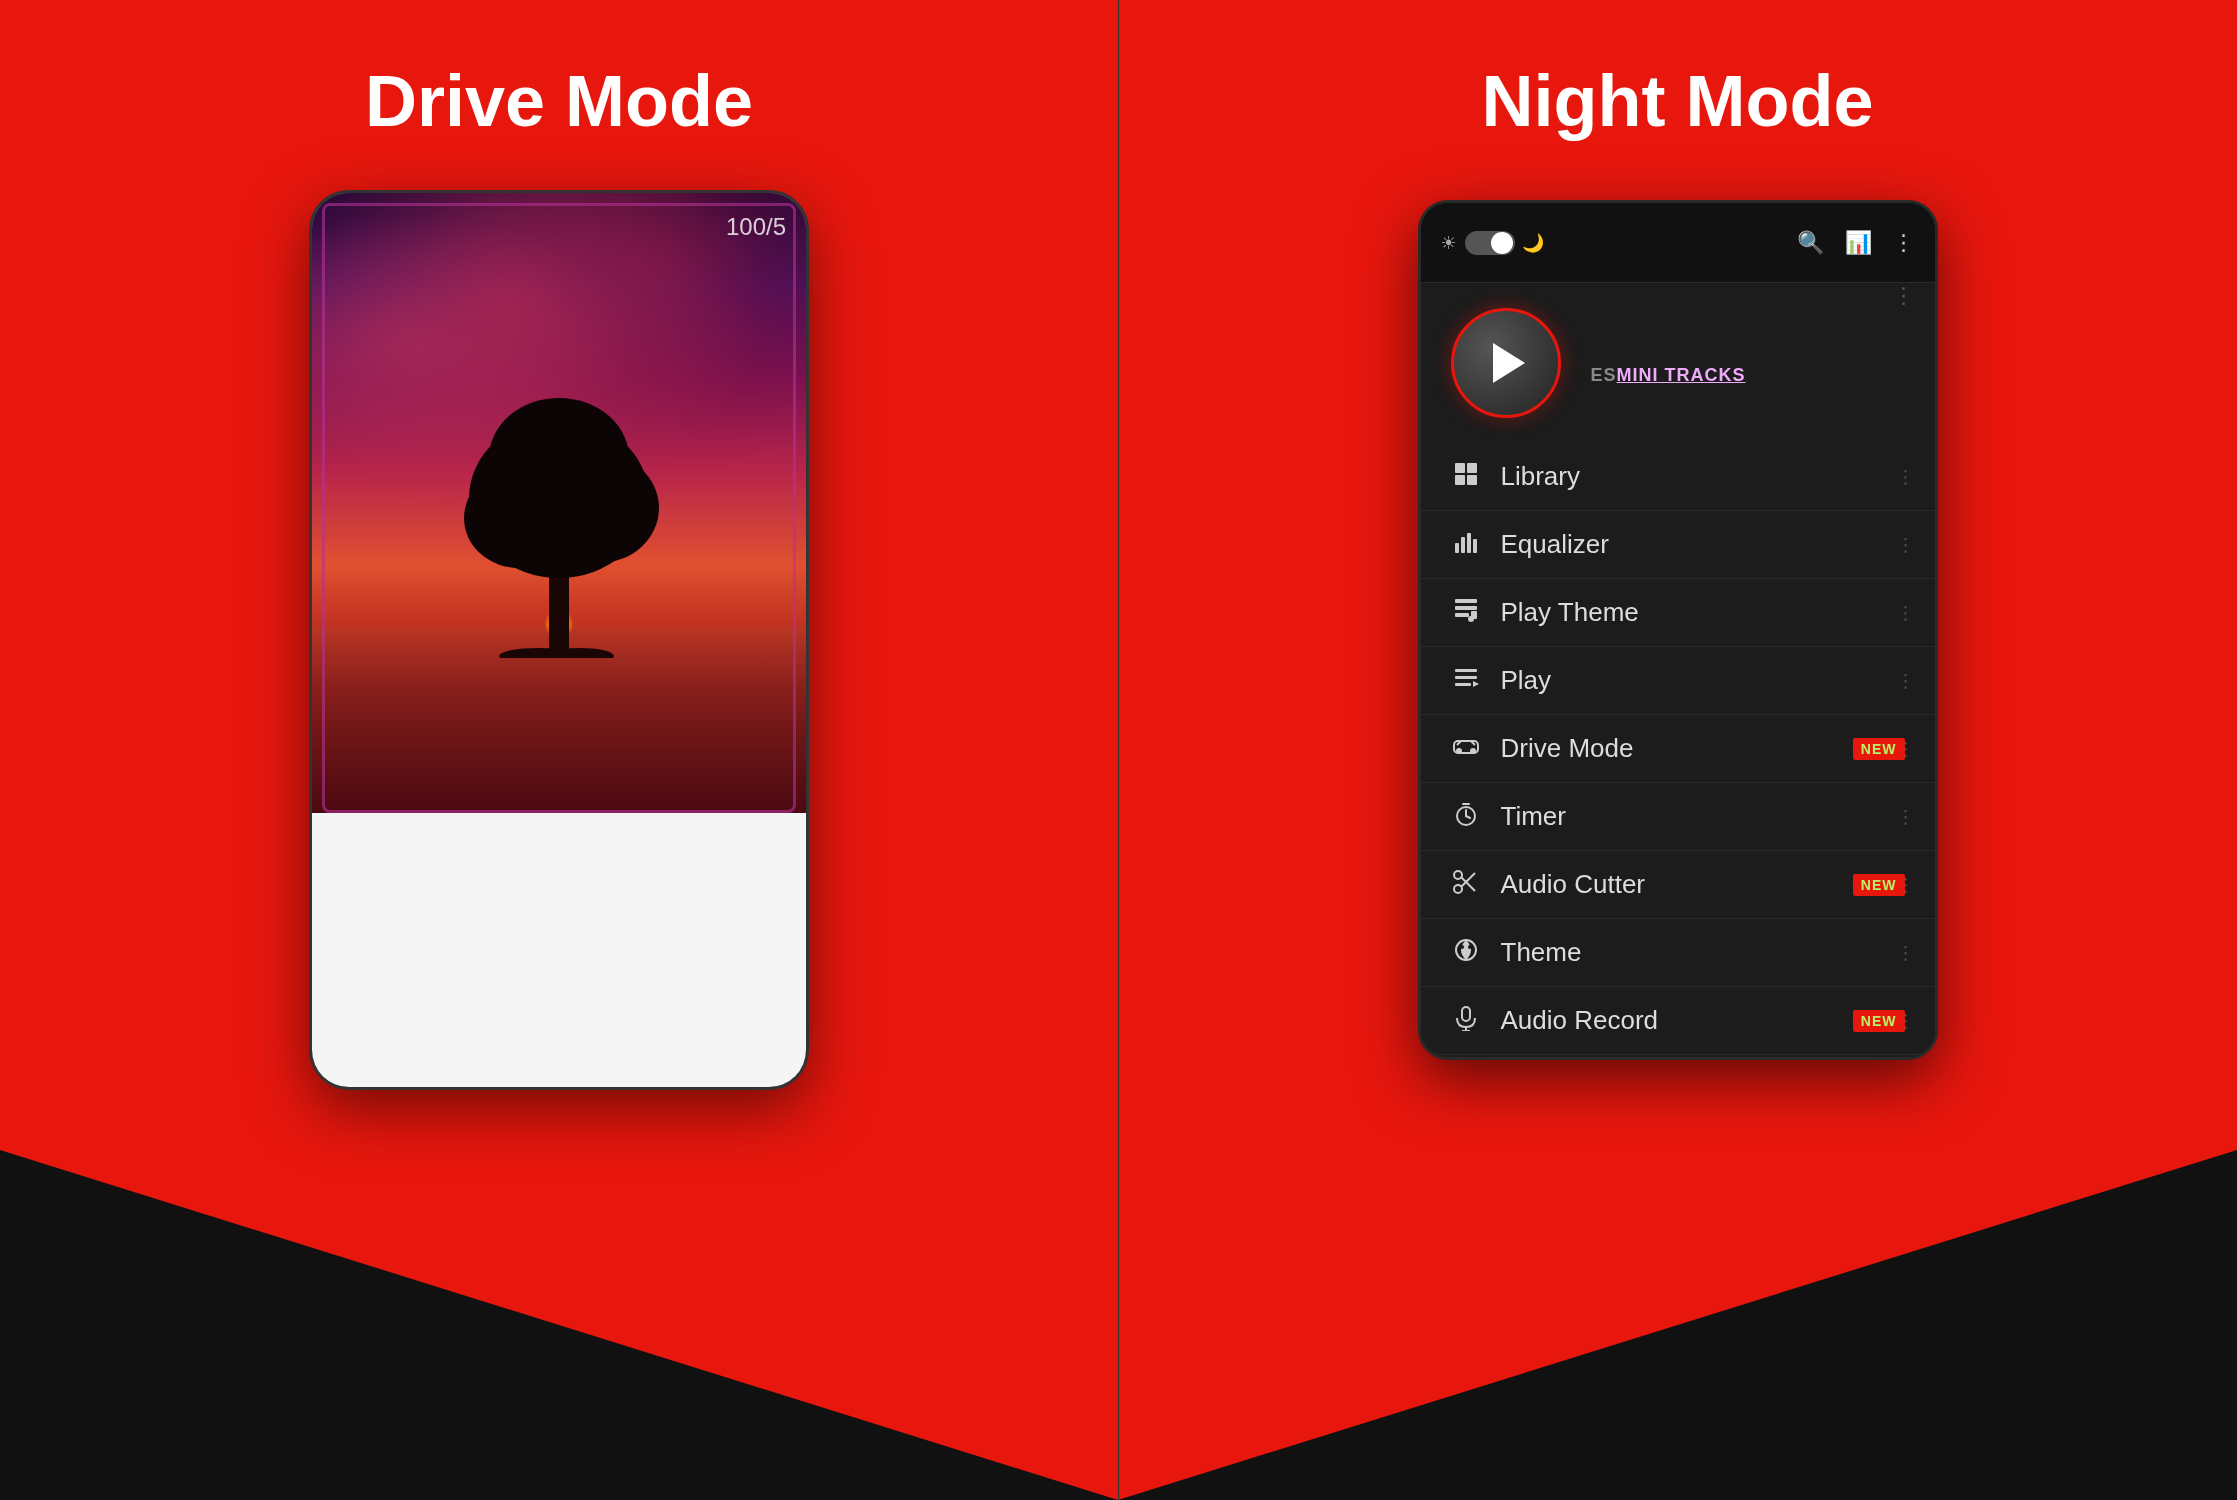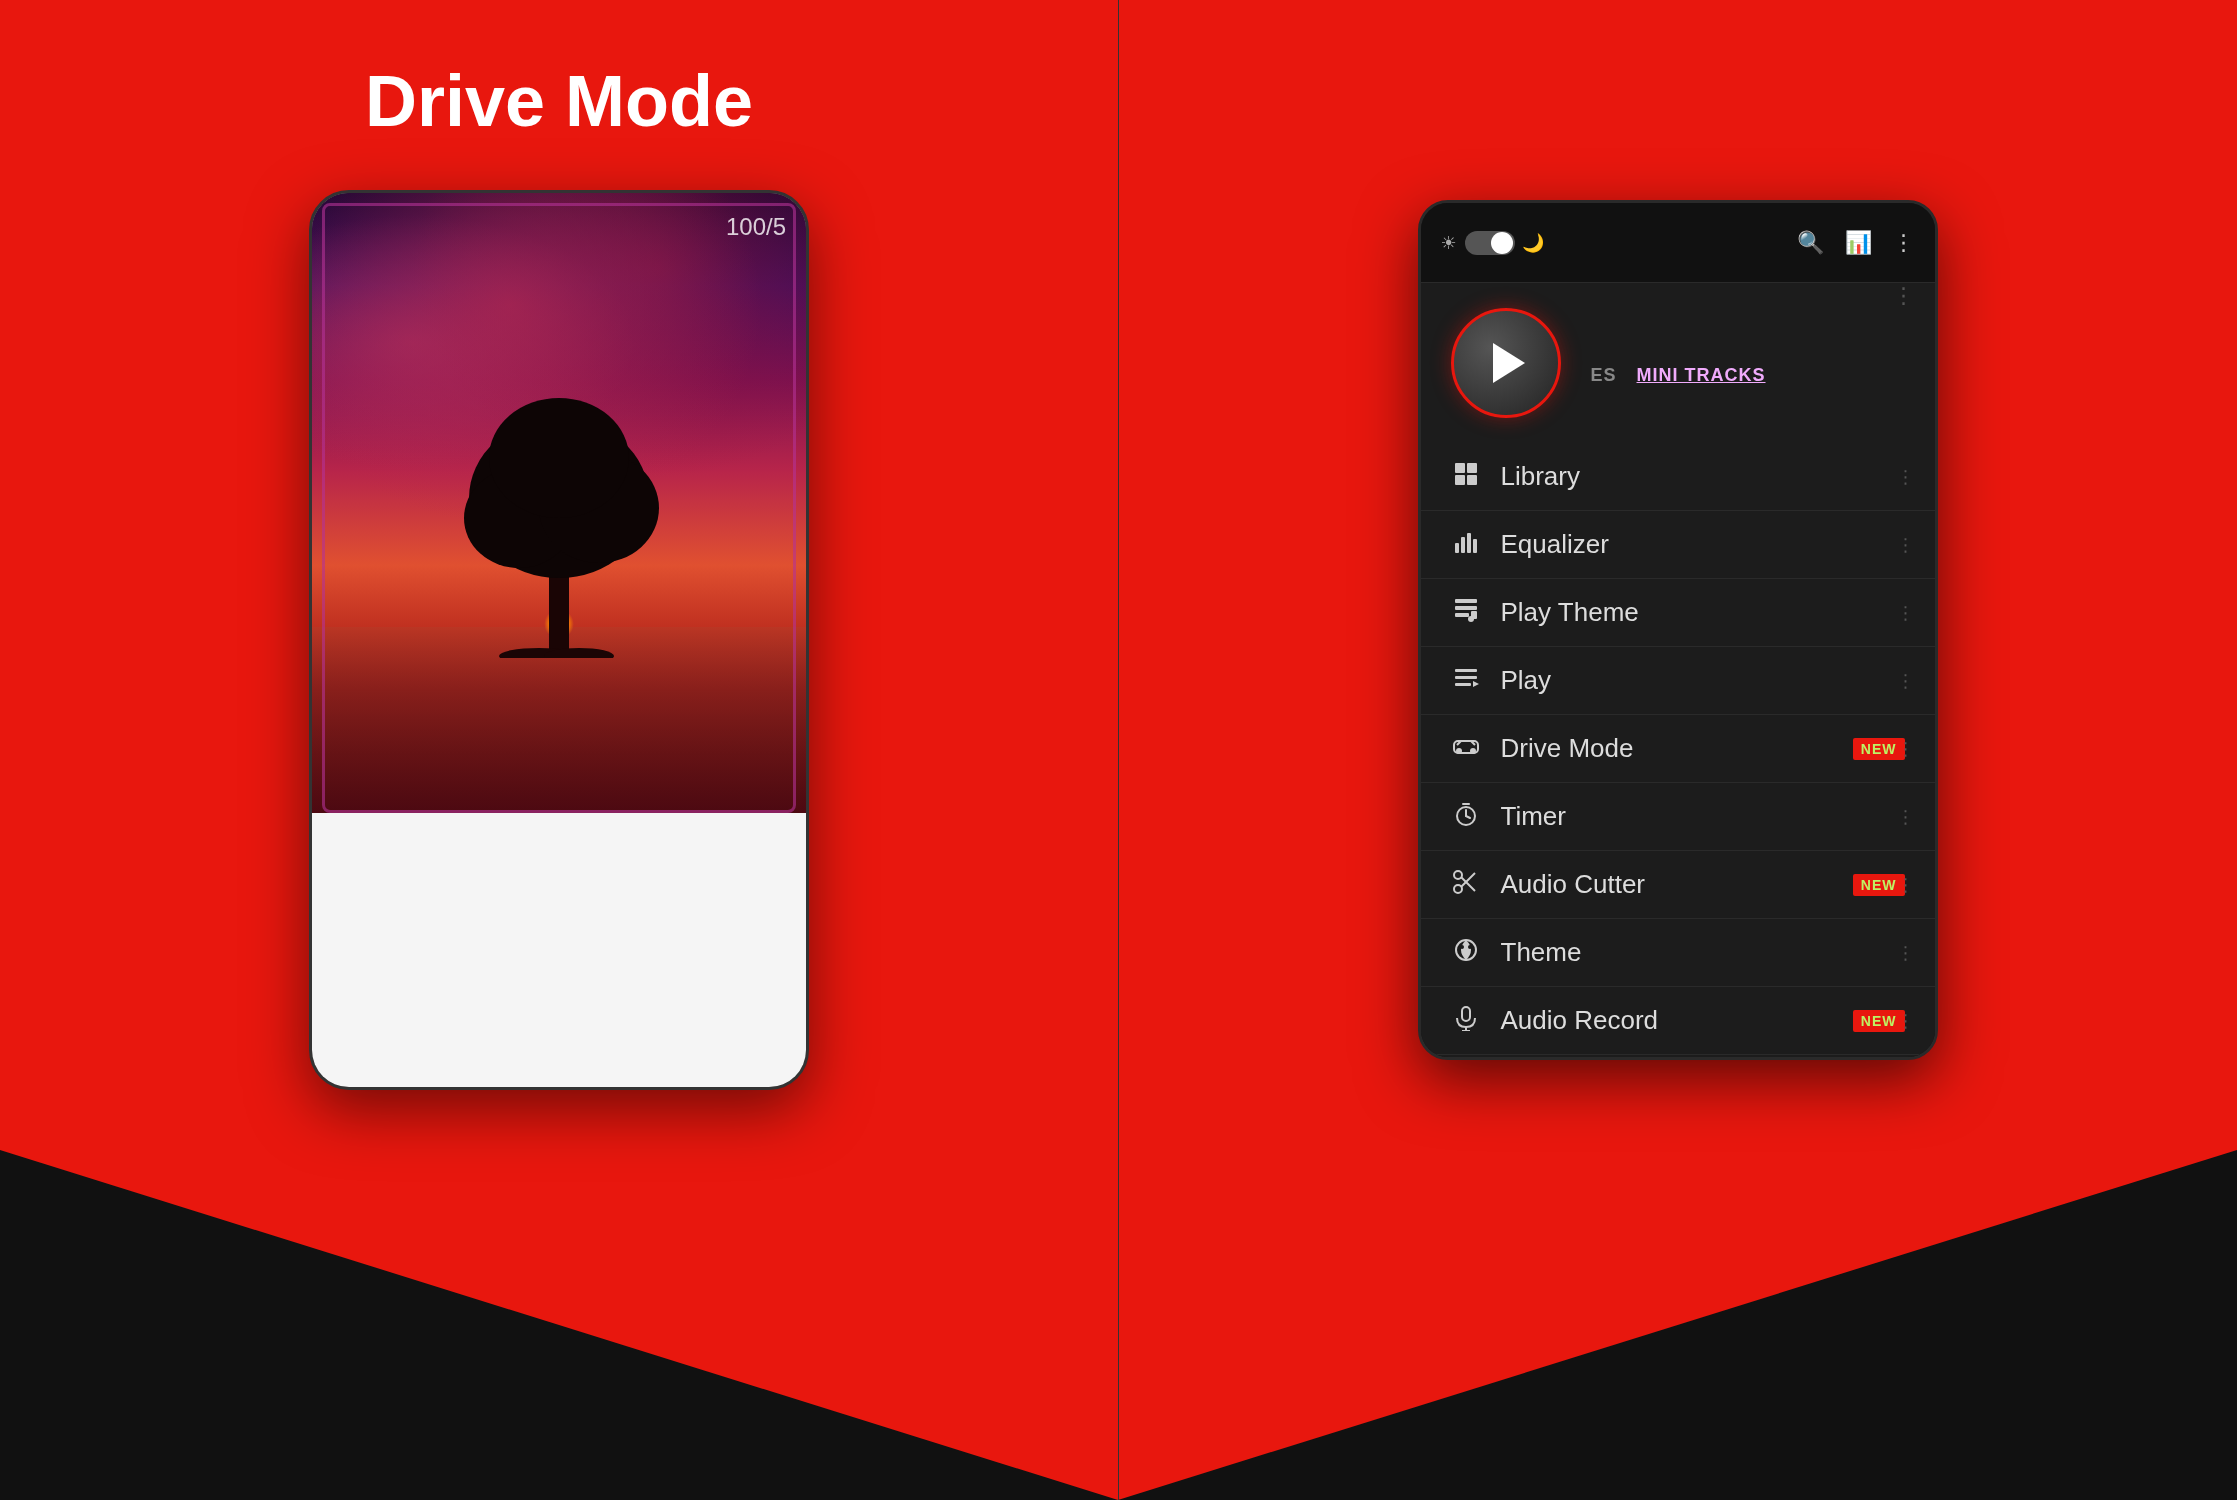--- a/index.html
+++ b/index.html
@@ -474,6 +474,7 @@
 <div class="divider"></div>
 
 <div class="right-panel">
+  <h1 class="panel-title">Night Mode</h1>
 
   <div class="phone-right">
     <div class="phone-right-inner">

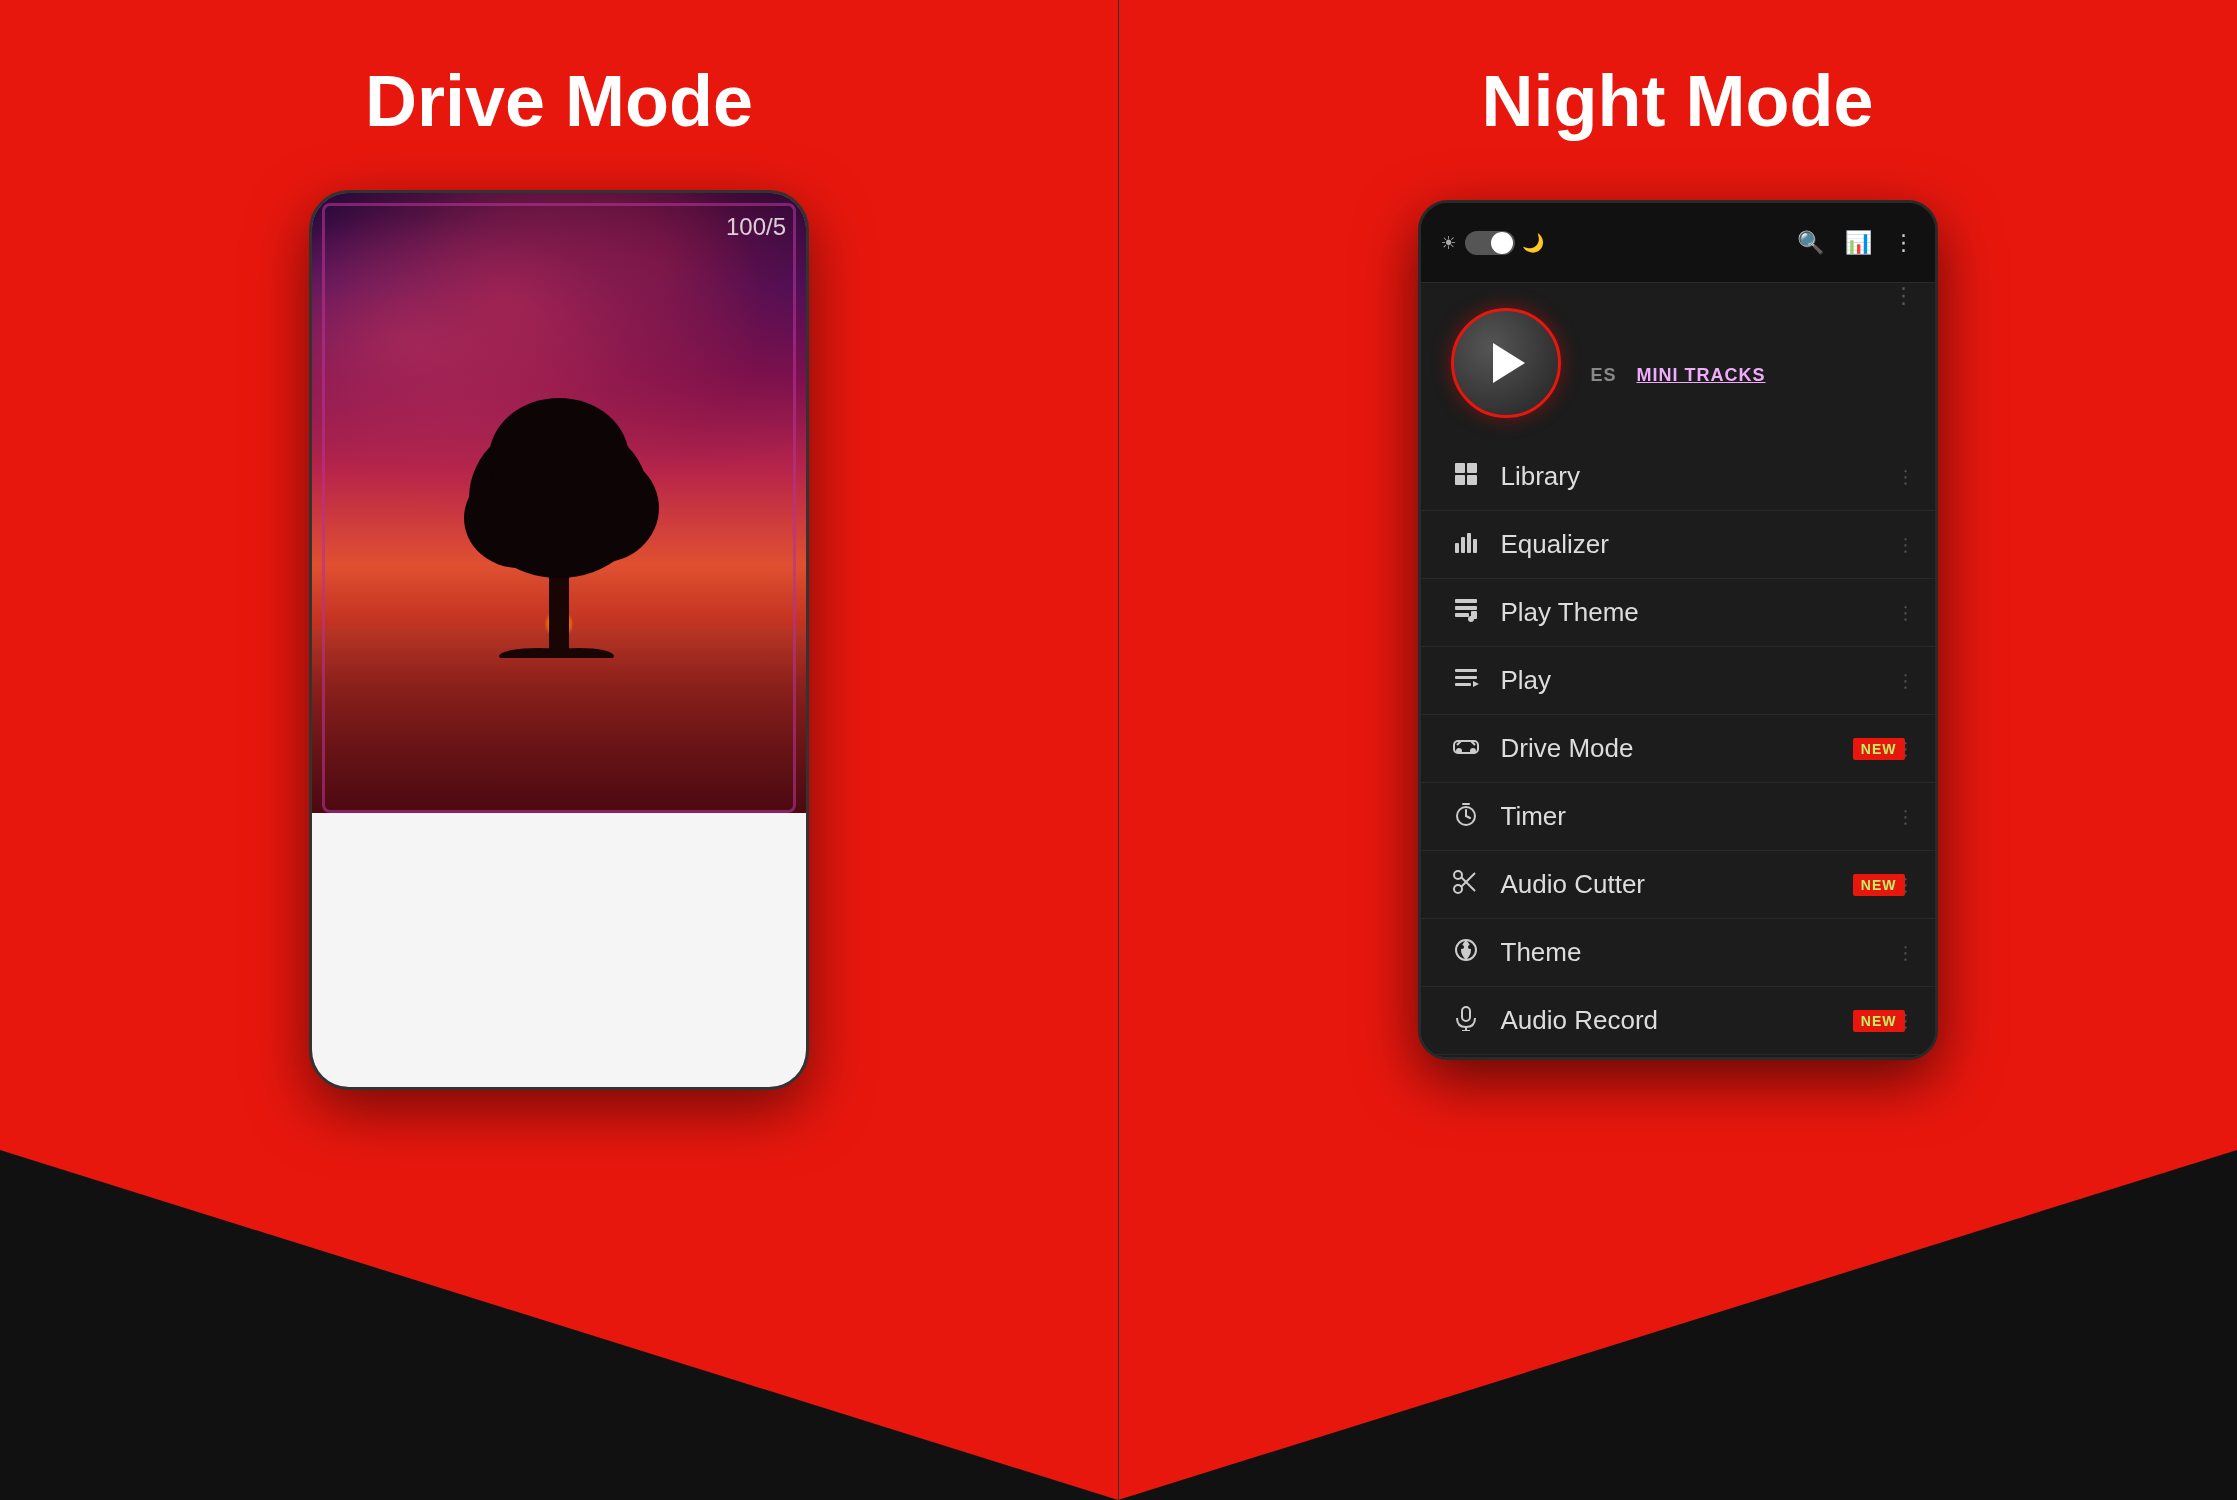--- a/index.html
+++ b/index.html
@@ -311,7 +311,6 @@
 
     .tabs-area {
       display: flex;
-      gap: 20px;
       flex: 1;
       margin-top: 24px;
     }

